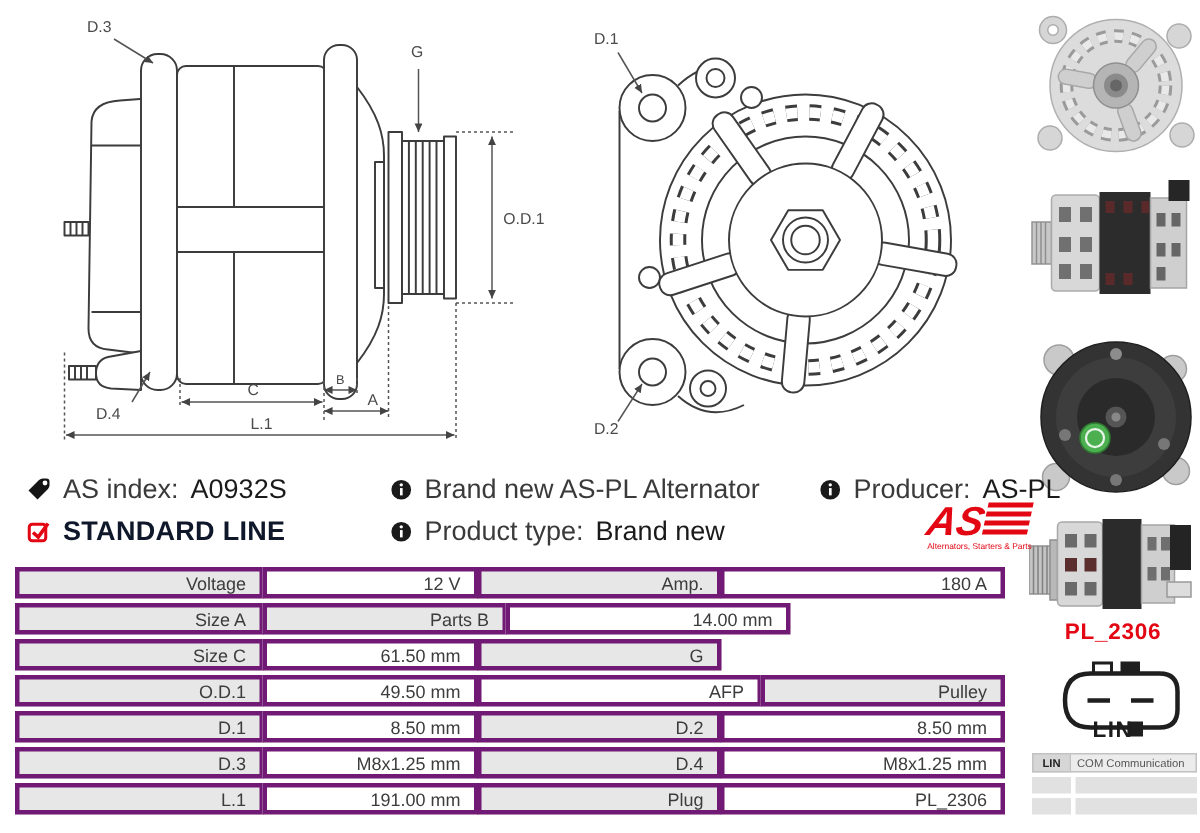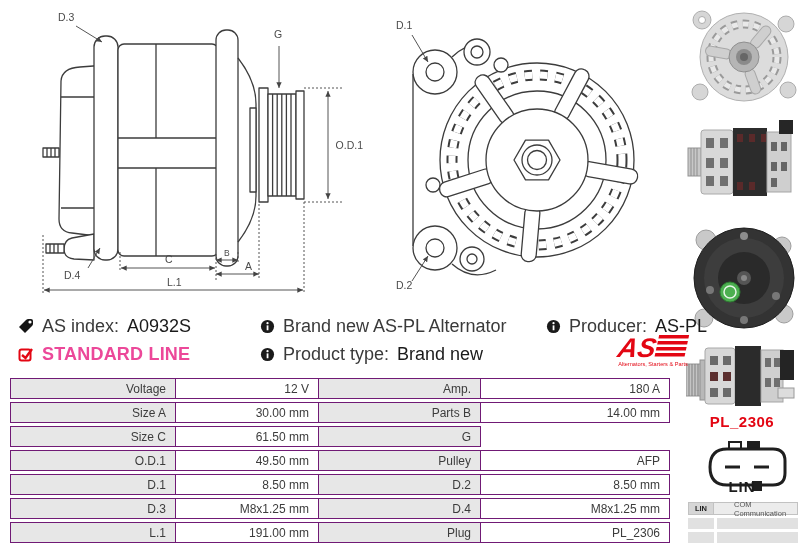--- a/index.html
+++ b/index.html
@@ -12,7 +12,7 @@
   
   .info-item{position:absolute;display:flex;align-items:center;gap:8px;font-size:18px;color:#3a3a3a;height:16px}
   .info-item .val{font-weight:normal;color:#1a1a1a}
-  .red-line{color:#ec4899;font-weight:bold;letter-spacing:.2px}
+  .red-line{color:#0f172a;font-weight:bold;letter-spacing:.2px}
   
   .spec-table{position:absolute;left:10px;top:378px;width:677px}
   .spec-row{display:flex;height:21px;margin-bottom:3px}

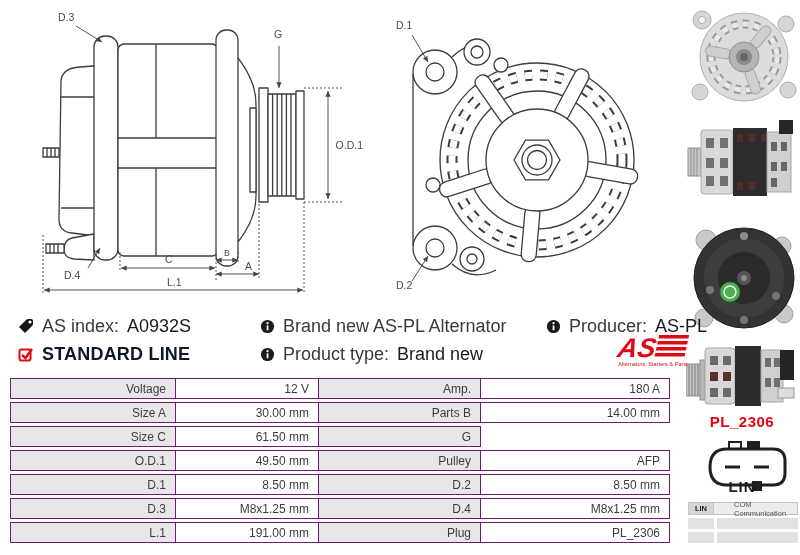--- a/index.html
+++ b/index.html
@@ -16,7 +16,7 @@
   
   .spec-table{position:absolute;left:10px;top:378px;width:677px}
   .spec-row{display:flex;height:21px;margin-bottom:3px}
-  .cell{box-sizing:border-box;border:1px solid #701a75;display:flex;align-items:center;
+  .cell{box-sizing:border-box;border:3px solid #701a75;display:flex;align-items:center;
         justify-content:flex-end;font-size:12px;padding-right:9px;color:#3c3c3c}
   .cell.lab{background:#e7e7e7}
   .cell.val{background:#fff}

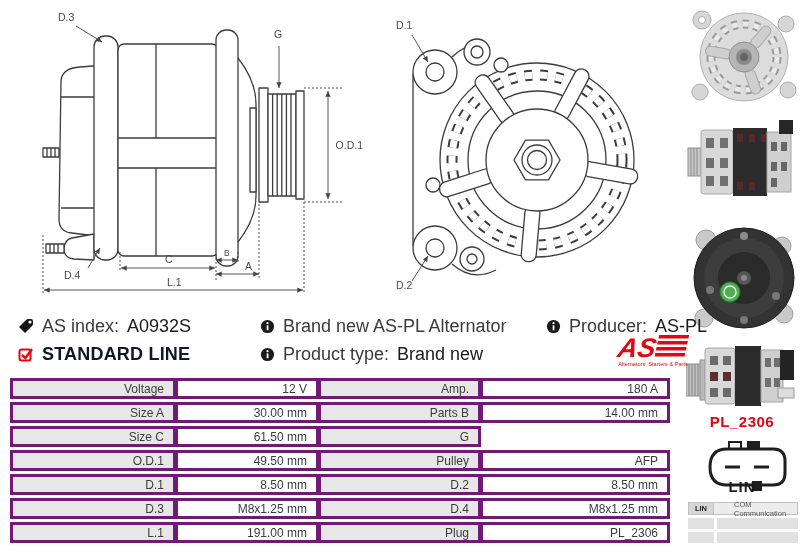--- a/index.html
+++ b/index.html
@@ -295,7 +295,6 @@
   </div>
   <div class="spec-row">
     <div class="cell lab c1">Size A</div>
-    <div class="cell val c2">30.00 mm</div>
     <div class="cell lab c3">Parts B</div>
     <div class="cell val c4">14.00 mm</div>
   </div>

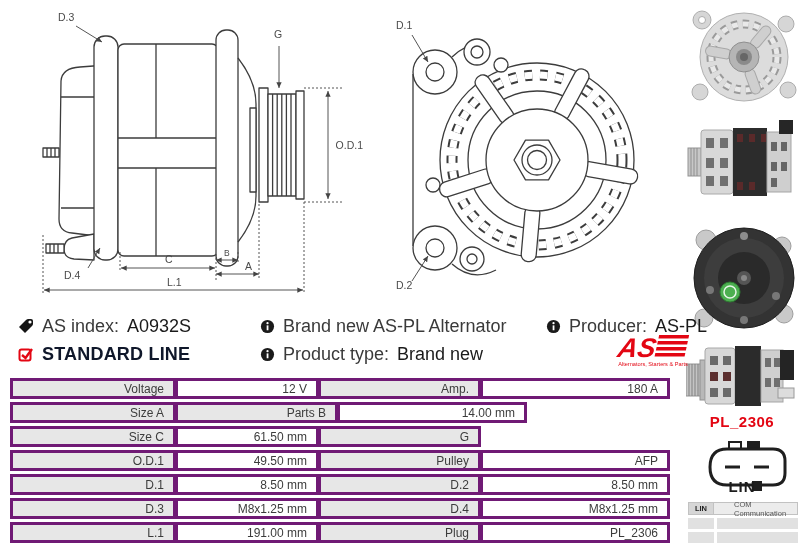--- a/index.html
+++ b/index.html
@@ -306,8 +306,8 @@
   <div class="spec-row">
     <div class="cell lab c1">O.D.1</div>
     <div class="cell val c2">49.50 mm</div>
+    <div class="cell val c4">AFP</div>
     <div class="cell lab c3">Pulley</div>
-    <div class="cell val c4">AFP</div>
   </div>
   <div class="spec-row">
     <div class="cell lab c1">D.1</div>

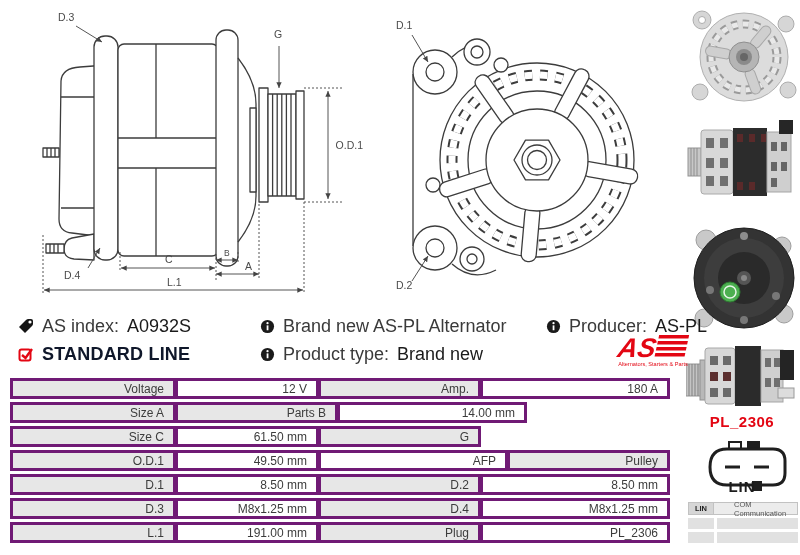--- a/index.html
+++ b/index.html
@@ -33,7 +33,7 @@
   .pin-row.filled .pin-cell{border:1px solid #c2c2c2;height:13px}
   .pin-row.empty .pin-cell{height:11px}
   .pin-c1{width:26px;background:#d6d6d6;font-weight:bold;justify-content:center;color:#222}
-  .pin-c2{flex:1;background:#ececec;padding-left:20px;color:#555;margin-left:-1px}
+  .pin-c2{flex:1;background:#ececec;padding-left:4px;color:#555;margin-left:-1px}
   .pin-row.empty .pin-c1{background:#e1e1e1}
   .pin-row.empty .pin-c2{background:#e1e1e1;margin-left:3px}
   .logo{position:absolute;left:608px;top:331px;width:90px;height:42px}

